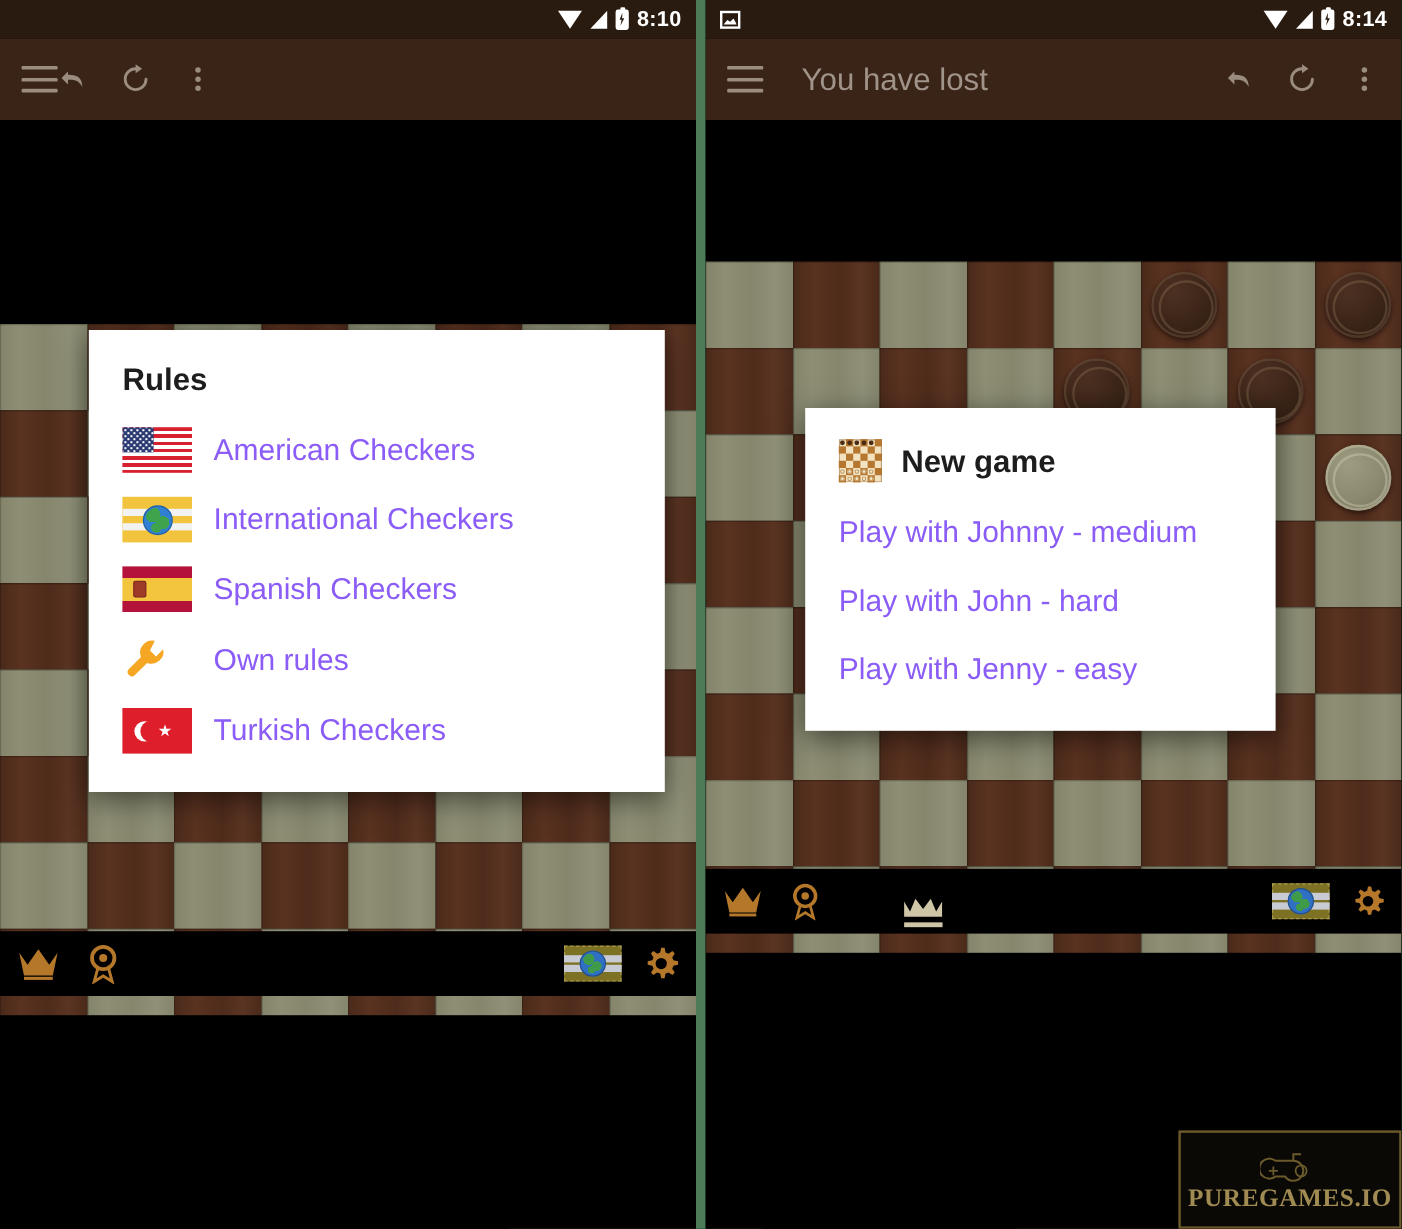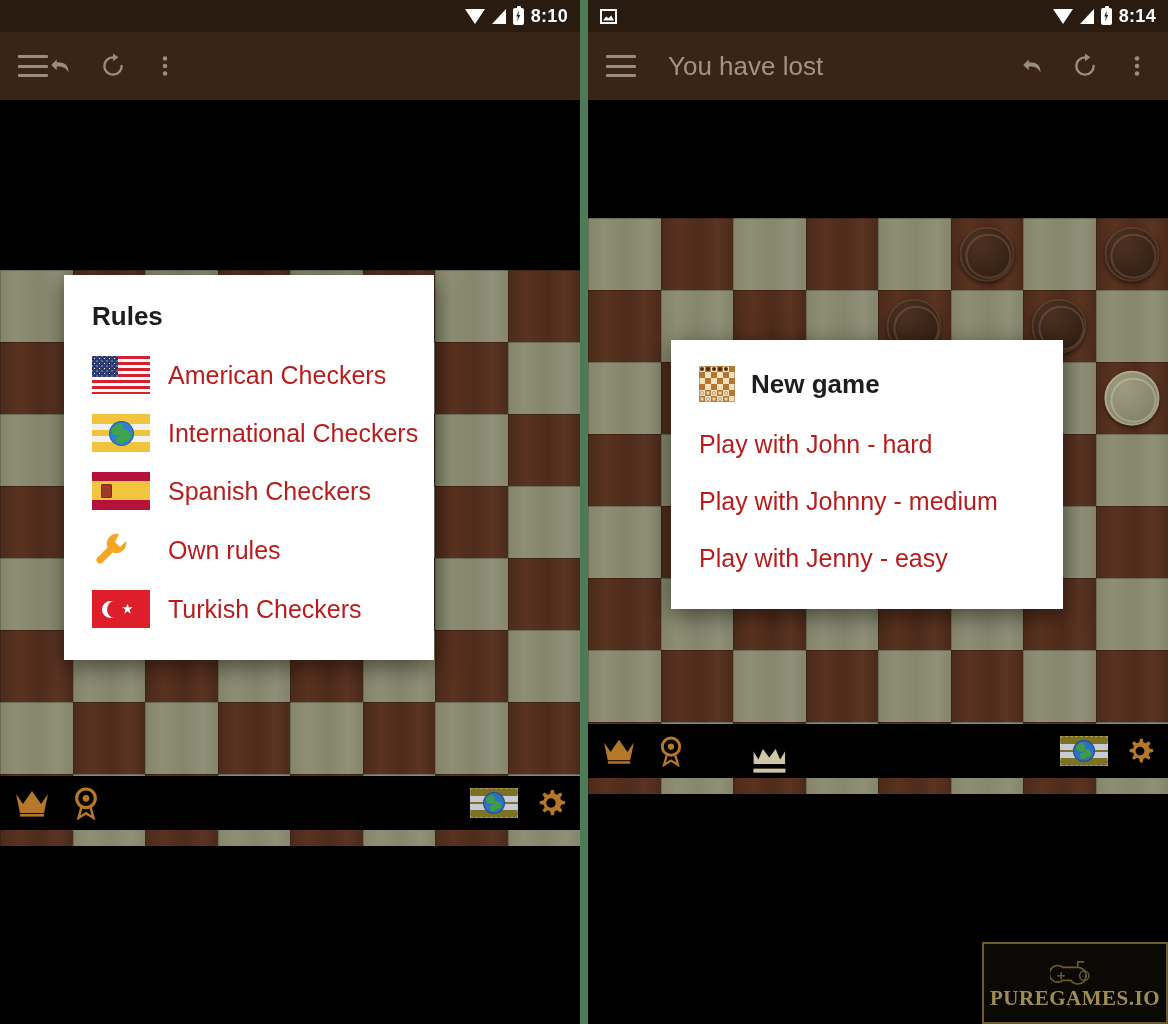--- a/index.html
+++ b/index.html
@@ -440,7 +440,7 @@
           <div class="sq light"></div>
         </div>
 
-      <div class="dialog" style="left:64px; top:175px; width:370px;">
+      <div class="dialog" style="left:74px; top:175px; width:480px;">
         <div class="dlg-title-row">
           <div class="dlg-title">Rules</div>
         </div>

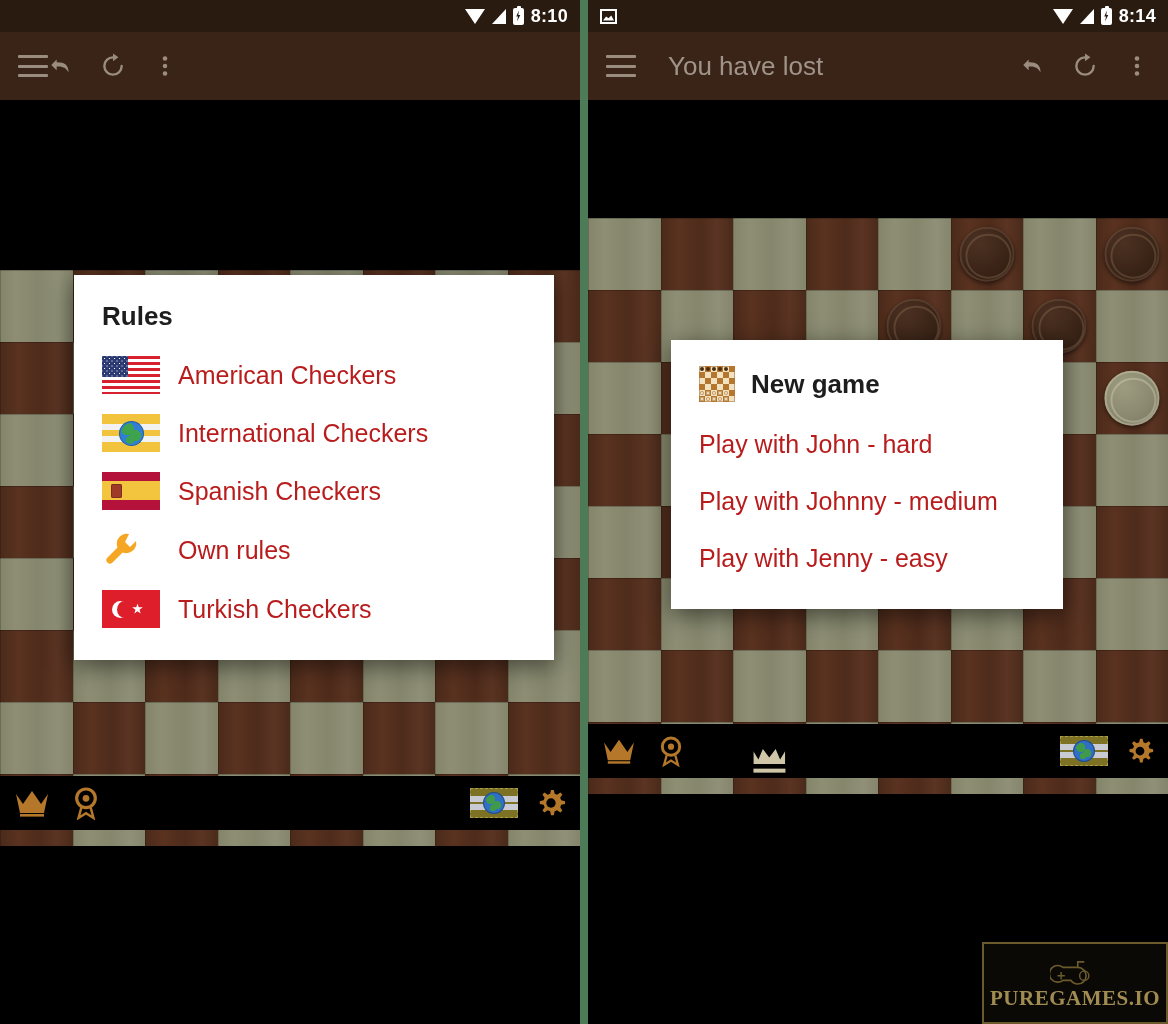--- a/index.html
+++ b/index.html
@@ -228,7 +228,7 @@
     cursor:pointer;
   }
   .dlg-item-label {
-    font-size:25px; color:#b91c1c;
+    font-size:25px; color:#8b5cf6;
     white-space:nowrap;
   }
   .dlg-item.with-flag .dlg-item-label { margin-left:18px; }

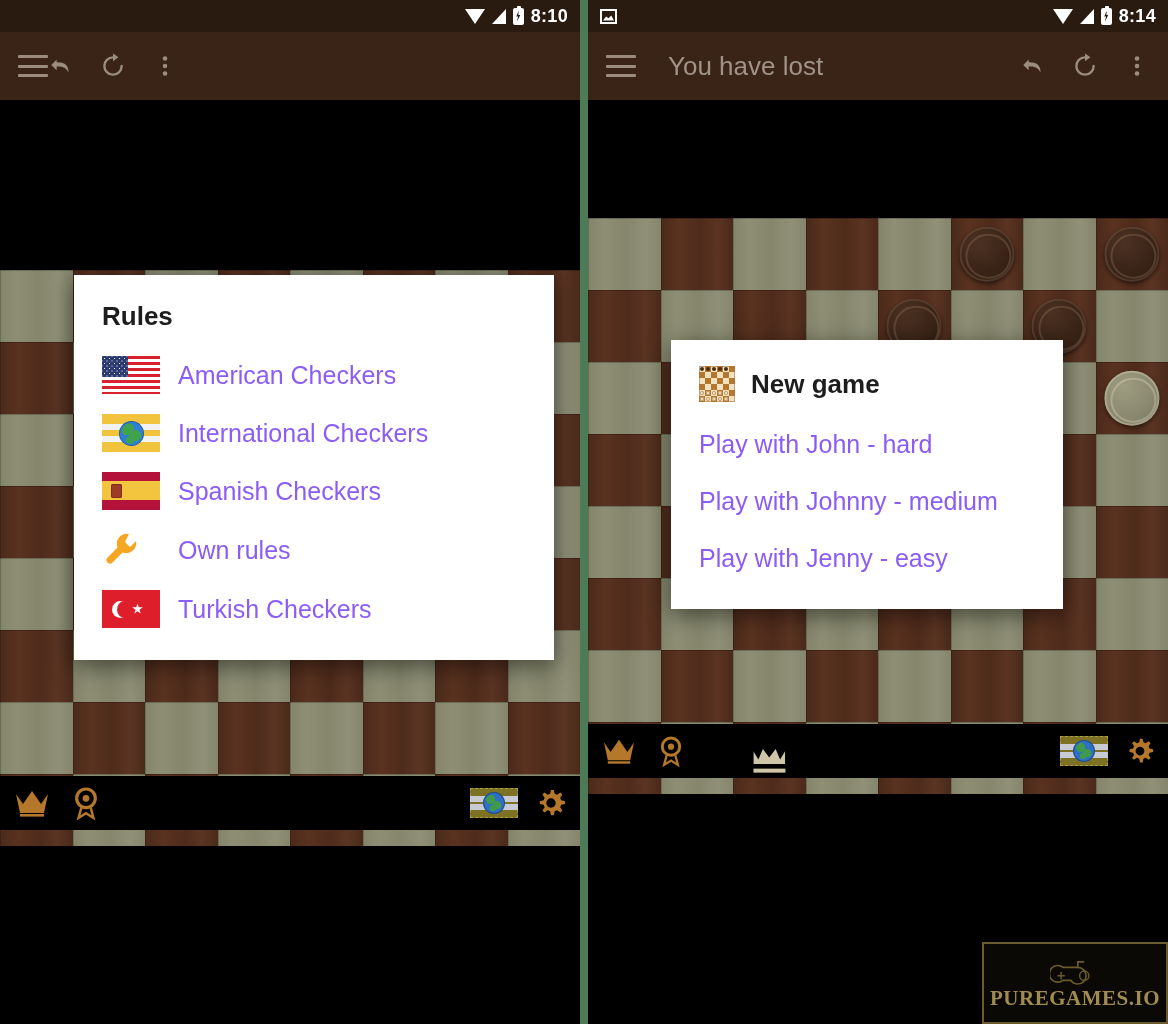--- a/index.html
+++ b/index.html
@@ -696,10 +696,10 @@
         </div>
         <div class="dlg-list">
           <div class="dlg-item plain">
+            <span class="dlg-item-label">Play with Johnny - medium</span>
+          </div>
+          <div class="dlg-item plain">
             <span class="dlg-item-label">Play with John - hard</span>
-          </div>
-          <div class="dlg-item plain">
-            <span class="dlg-item-label">Play with Johnny - medium</span>
           </div>
           <div class="dlg-item plain">
             <span class="dlg-item-label">Play with Jenny - easy</span>

